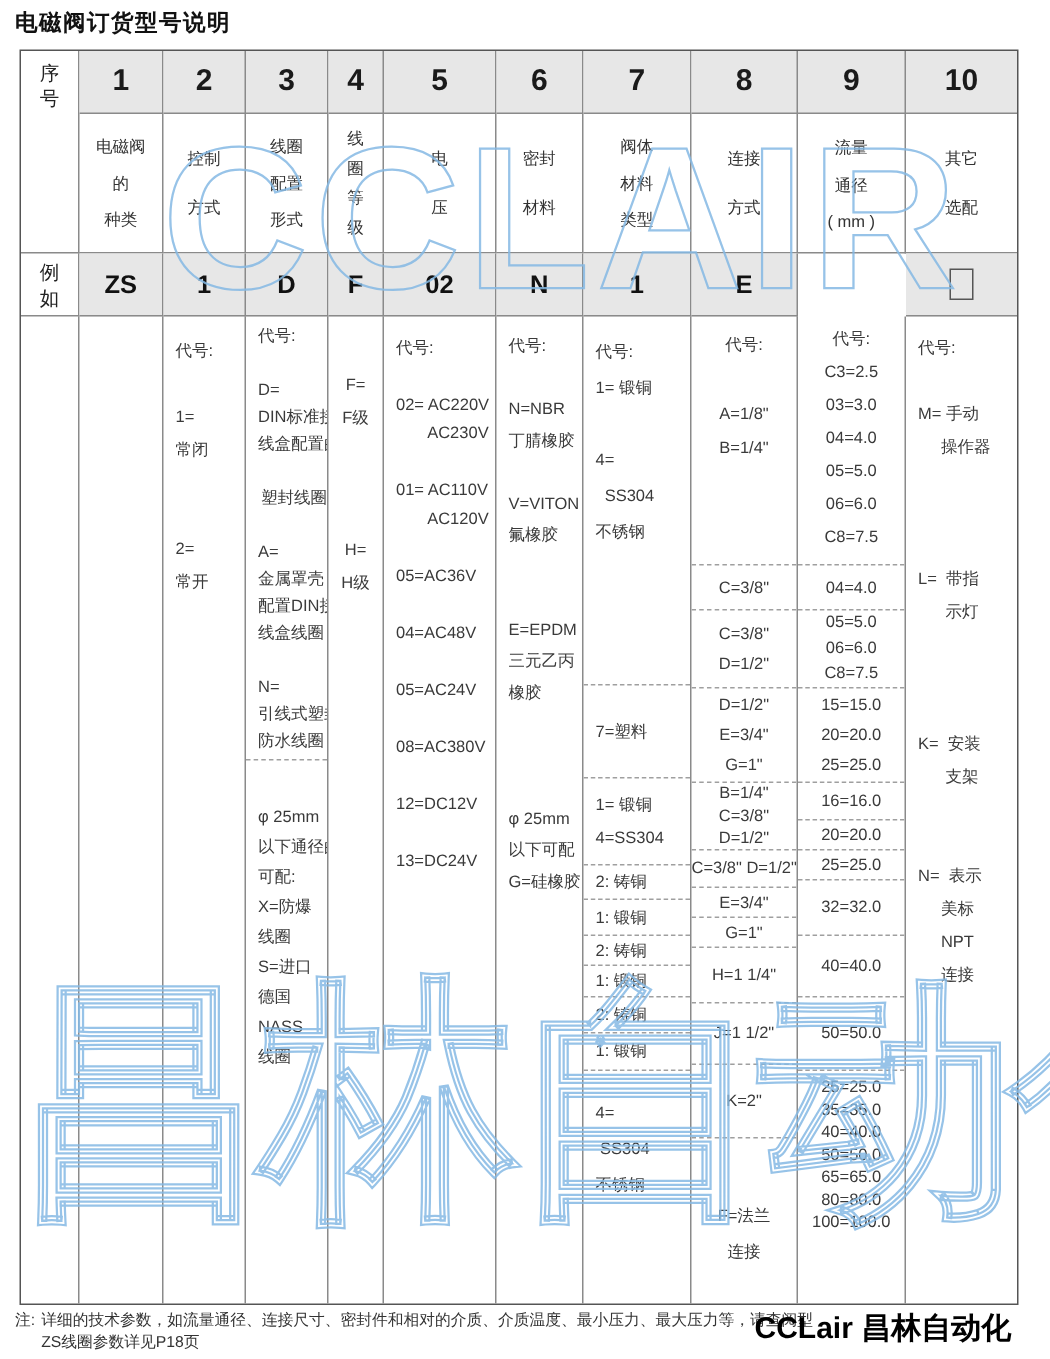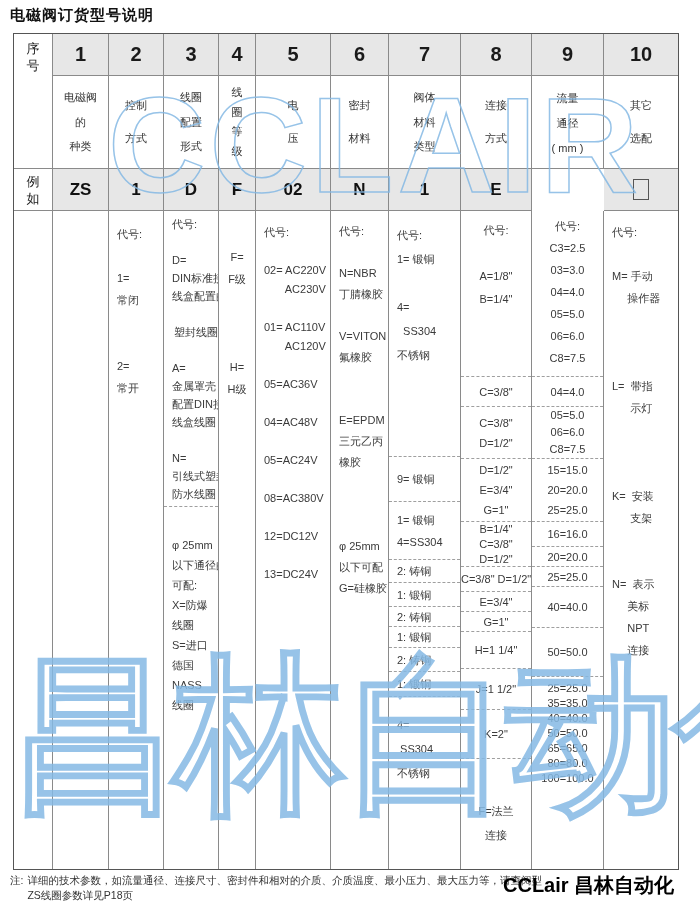--- a/index.html
+++ b/index.html
@@ -277,6 +277,9 @@
         <div class="line" style="line-height: 24px; min-height: 24px;">  SS304</div>
         <div class="line" style="line-height: 24px; min-height: 24px;">不锈钢</div>
       </div>
+      <div class="seg vcenter" style="height: 62px;">
+        <div class="line" style="line-height: 20px; min-height: 20px;">7=塑料</div>
+      </div>
       <div class="seg vcenter" style="height: 45px;">
         <div class="line" style="line-height: 20px; min-height: 20px;">9= 锻铜</div>
       </div>

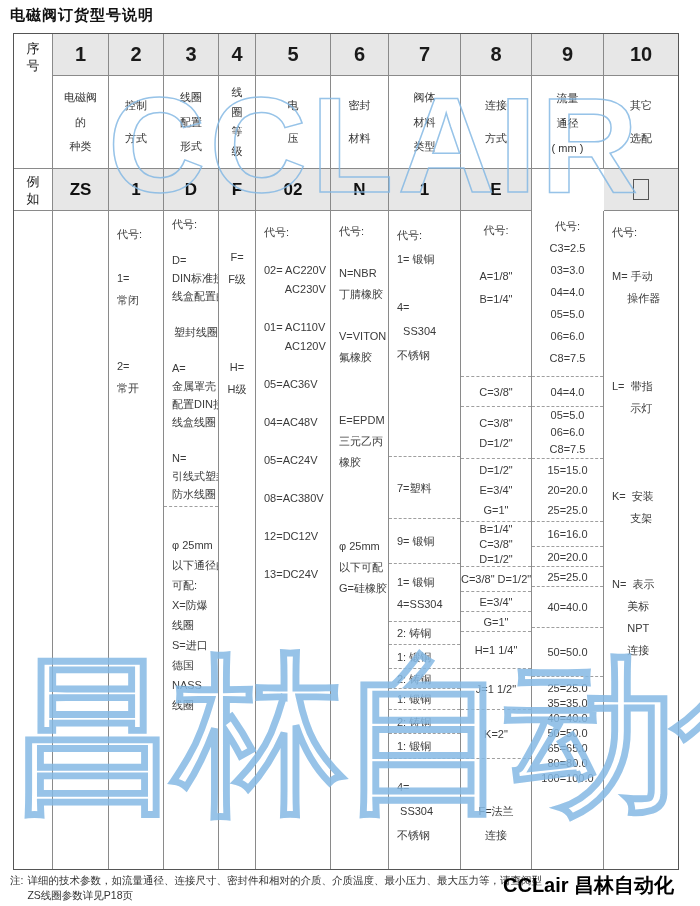--- a/index.html
+++ b/index.html
@@ -280,9 +280,6 @@
       <div class="seg vcenter" style="height: 62px;">
         <div class="line" style="line-height: 20px; min-height: 20px;">7=塑料</div>
       </div>
-      <div class="seg vcenter" style="height: 45px;">
-        <div class="line" style="line-height: 20px; min-height: 20px;">9= 锻铜</div>
-      </div>
       <div class="seg vcenter" style="height: 58px;">
         <div class="line" style="line-height: 22px; min-height: 22px;">1= 锻铜</div>
         <div class="line" style="line-height: 22px; min-height: 22px;">4=SS304</div>

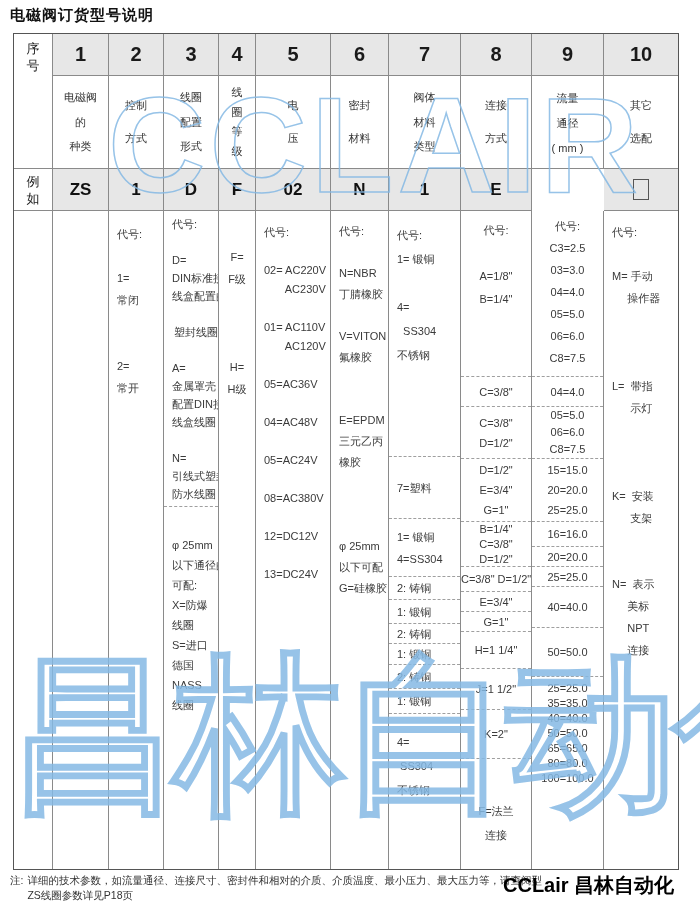--- a/index.html
+++ b/index.html
@@ -387,6 +387,9 @@
       <div class="seg vcenter" style="height: 20px;">
         <div class="line" style="line-height: 20px; min-height: 20px;">25=25.0</div>
       </div>
+      <div class="seg vcenter" style="height: 37px;">
+        <div class="line" style="line-height: 20px; min-height: 20px;">32=32.0</div>
+      </div>
       <div class="seg vcenter" style="height: 41px;">
         <div class="line" style="line-height: 20px; min-height: 20px;">40=40.0</div>
       </div>

